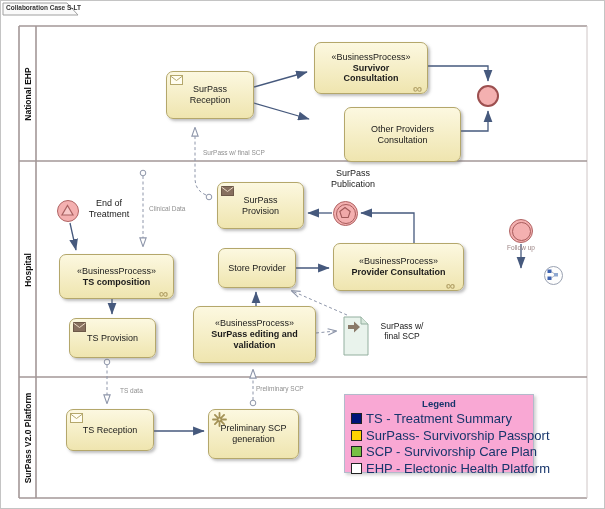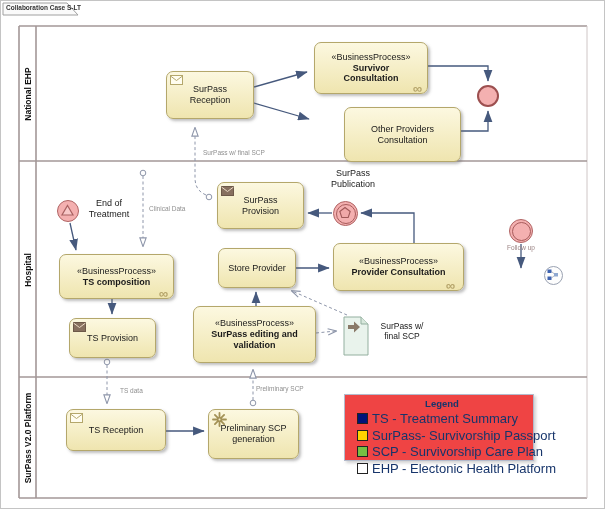--- a/index.html
+++ b/index.html
@@ -37,9 +37,9 @@
   .data-label{position:absolute;font-size:8.5px;line-height:1.2;text-align:center;z-index:2;}
   .badge{position:absolute;width:17px;height:17px;border:1px solid #9aa2b2;border-radius:50%;background:#fdfdfd;z-index:3;}
   .legend{
-    position:absolute;left:343px;top:393px;width:190px;height:67px;background:#ef4444;
+    position:absolute;left:343px;top:393px;width:190px;height:79px;background:#f9a8d4;
     border:1px solid #b3bacb;box-shadow:2px 2px 3px rgba(120,120,120,.35);z-index:2;
-    box-sizing:border-box;padding:3px 6px 0 12px;
+    box-sizing:border-box;padding:3px 6px 0 6px;
   }
   .legend .ltitle{text-align:center;font-size:9.5px;font-weight:bold;color:#17356b;margin-bottom:2px;}
   .legend .lrow{display:flex;align-items:center;gap:4px;margin-bottom:1.5px;}

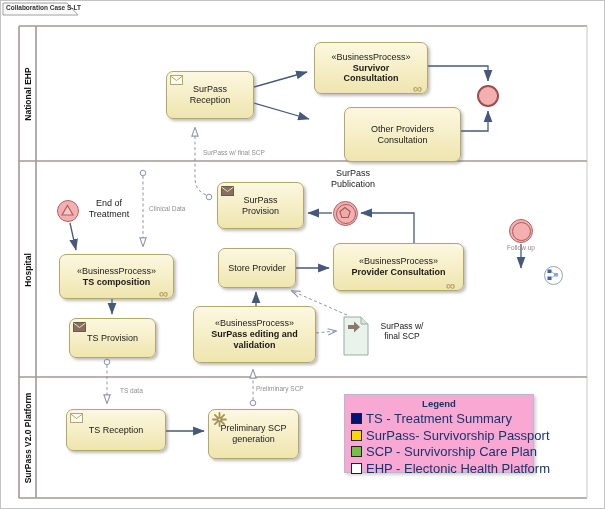--- a/index.html
+++ b/index.html
@@ -219,7 +219,7 @@
     </svg>
   </div>
 
-  <div class="task" style="left:65px;top:408px;width:100px;height:42px;">
+  <div class="task" style="left:65px;top:408px;width:88px;height:42px;">
     <span class="corner-icon">
       <svg width="14" height="11">
           <rect x="0.5" y="0.5" width="12" height="9" fill="#fffdf0" stroke="#b4a76b"></rect>

